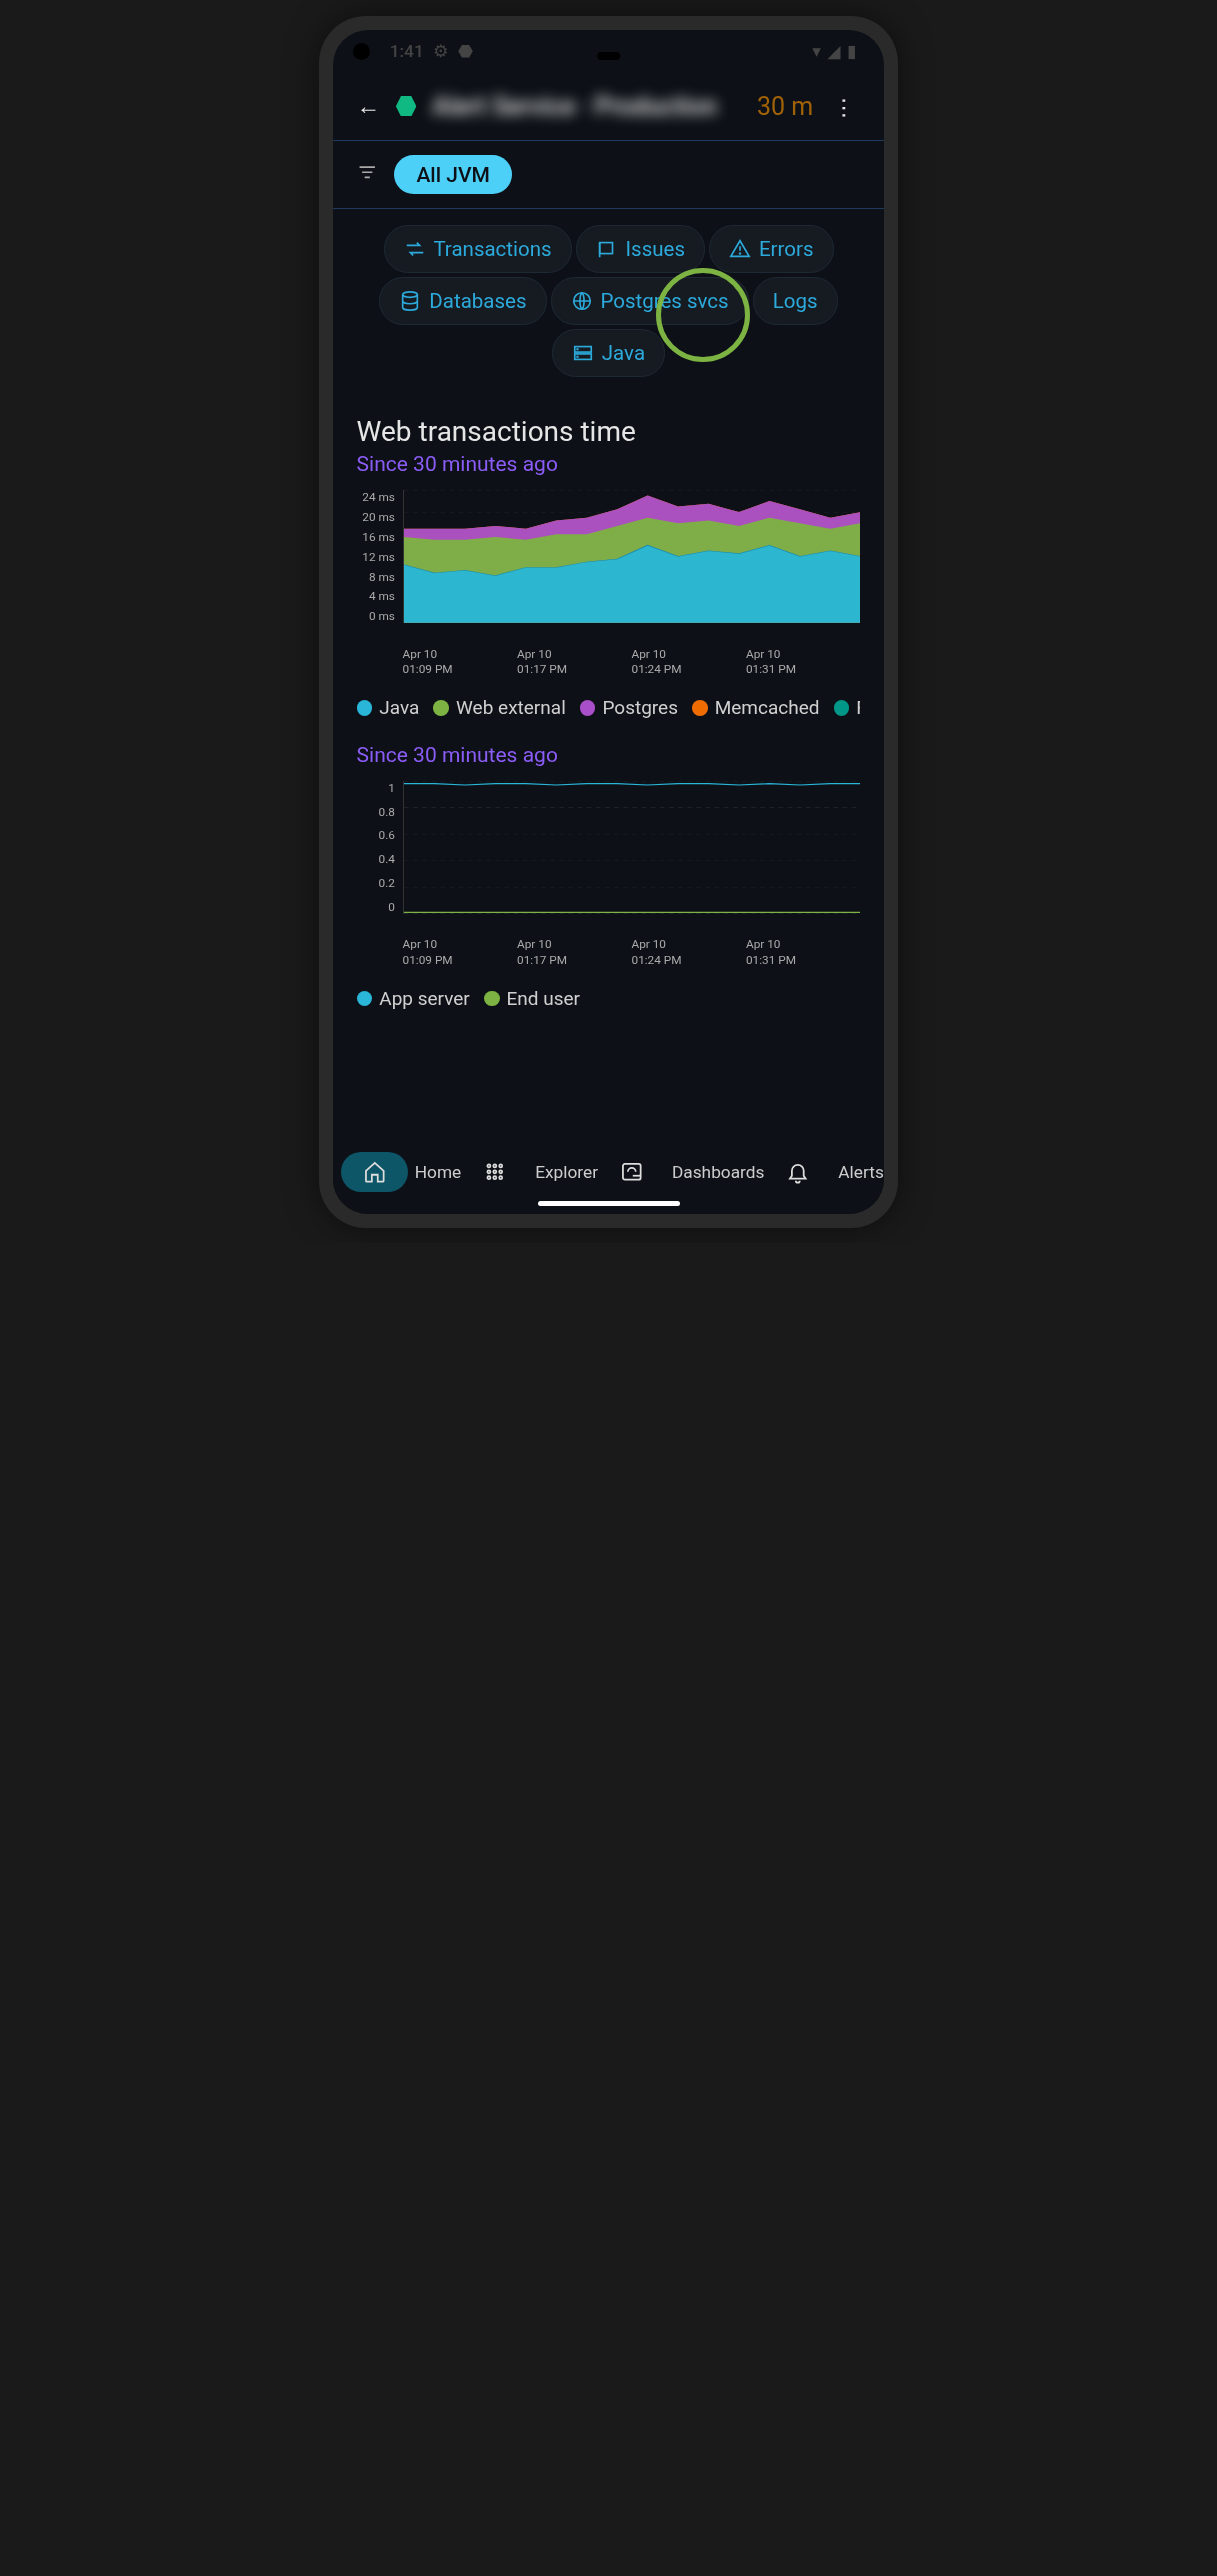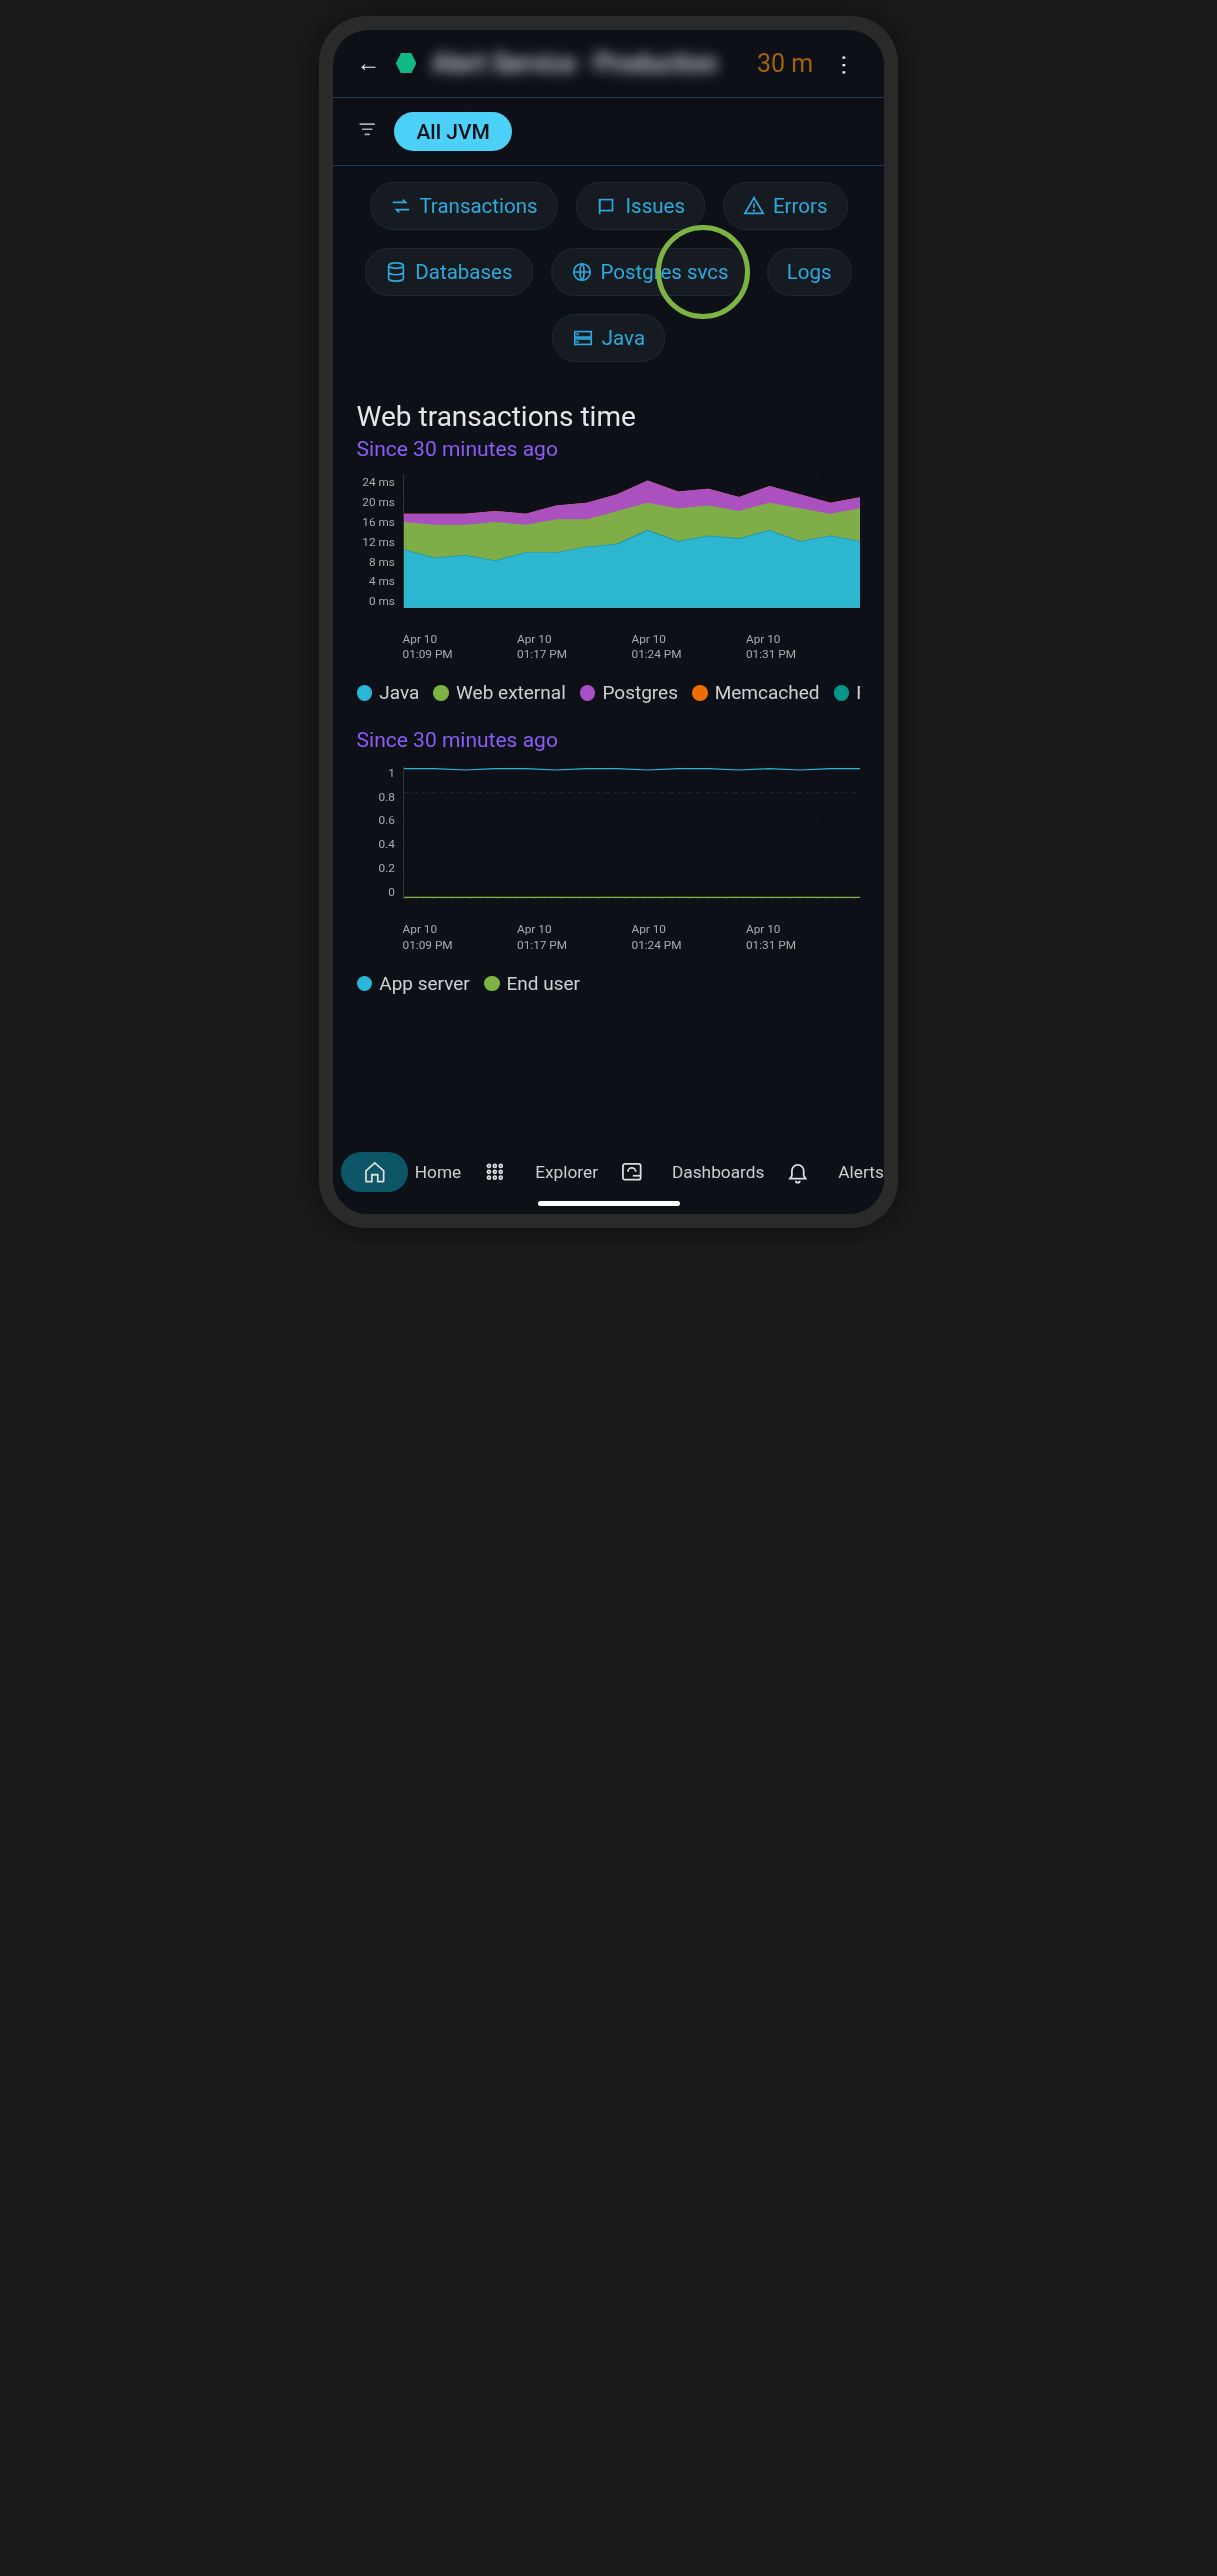--- a/index.html
+++ b/index.html
@@ -256,6 +256,20 @@
 <div class="phone-frame">
   <div class="phone-screen">
 
+    <div class="status-bar">
+      <div class="camera"></div>
+      <span class="time">1:41</span>
+      <span class="icons-left">
+        <span>⚙</span>
+        <span>⬣</span>
+      </span>
+      <div class="pill"></div>
+      <span class="icons-right">
+        <span>▾</span>
+        <span>◢</span>
+        <span>▮</span>
+      </span>
+    </div>
 
     <div class="header">
       <span class="back-arrow">←</span>

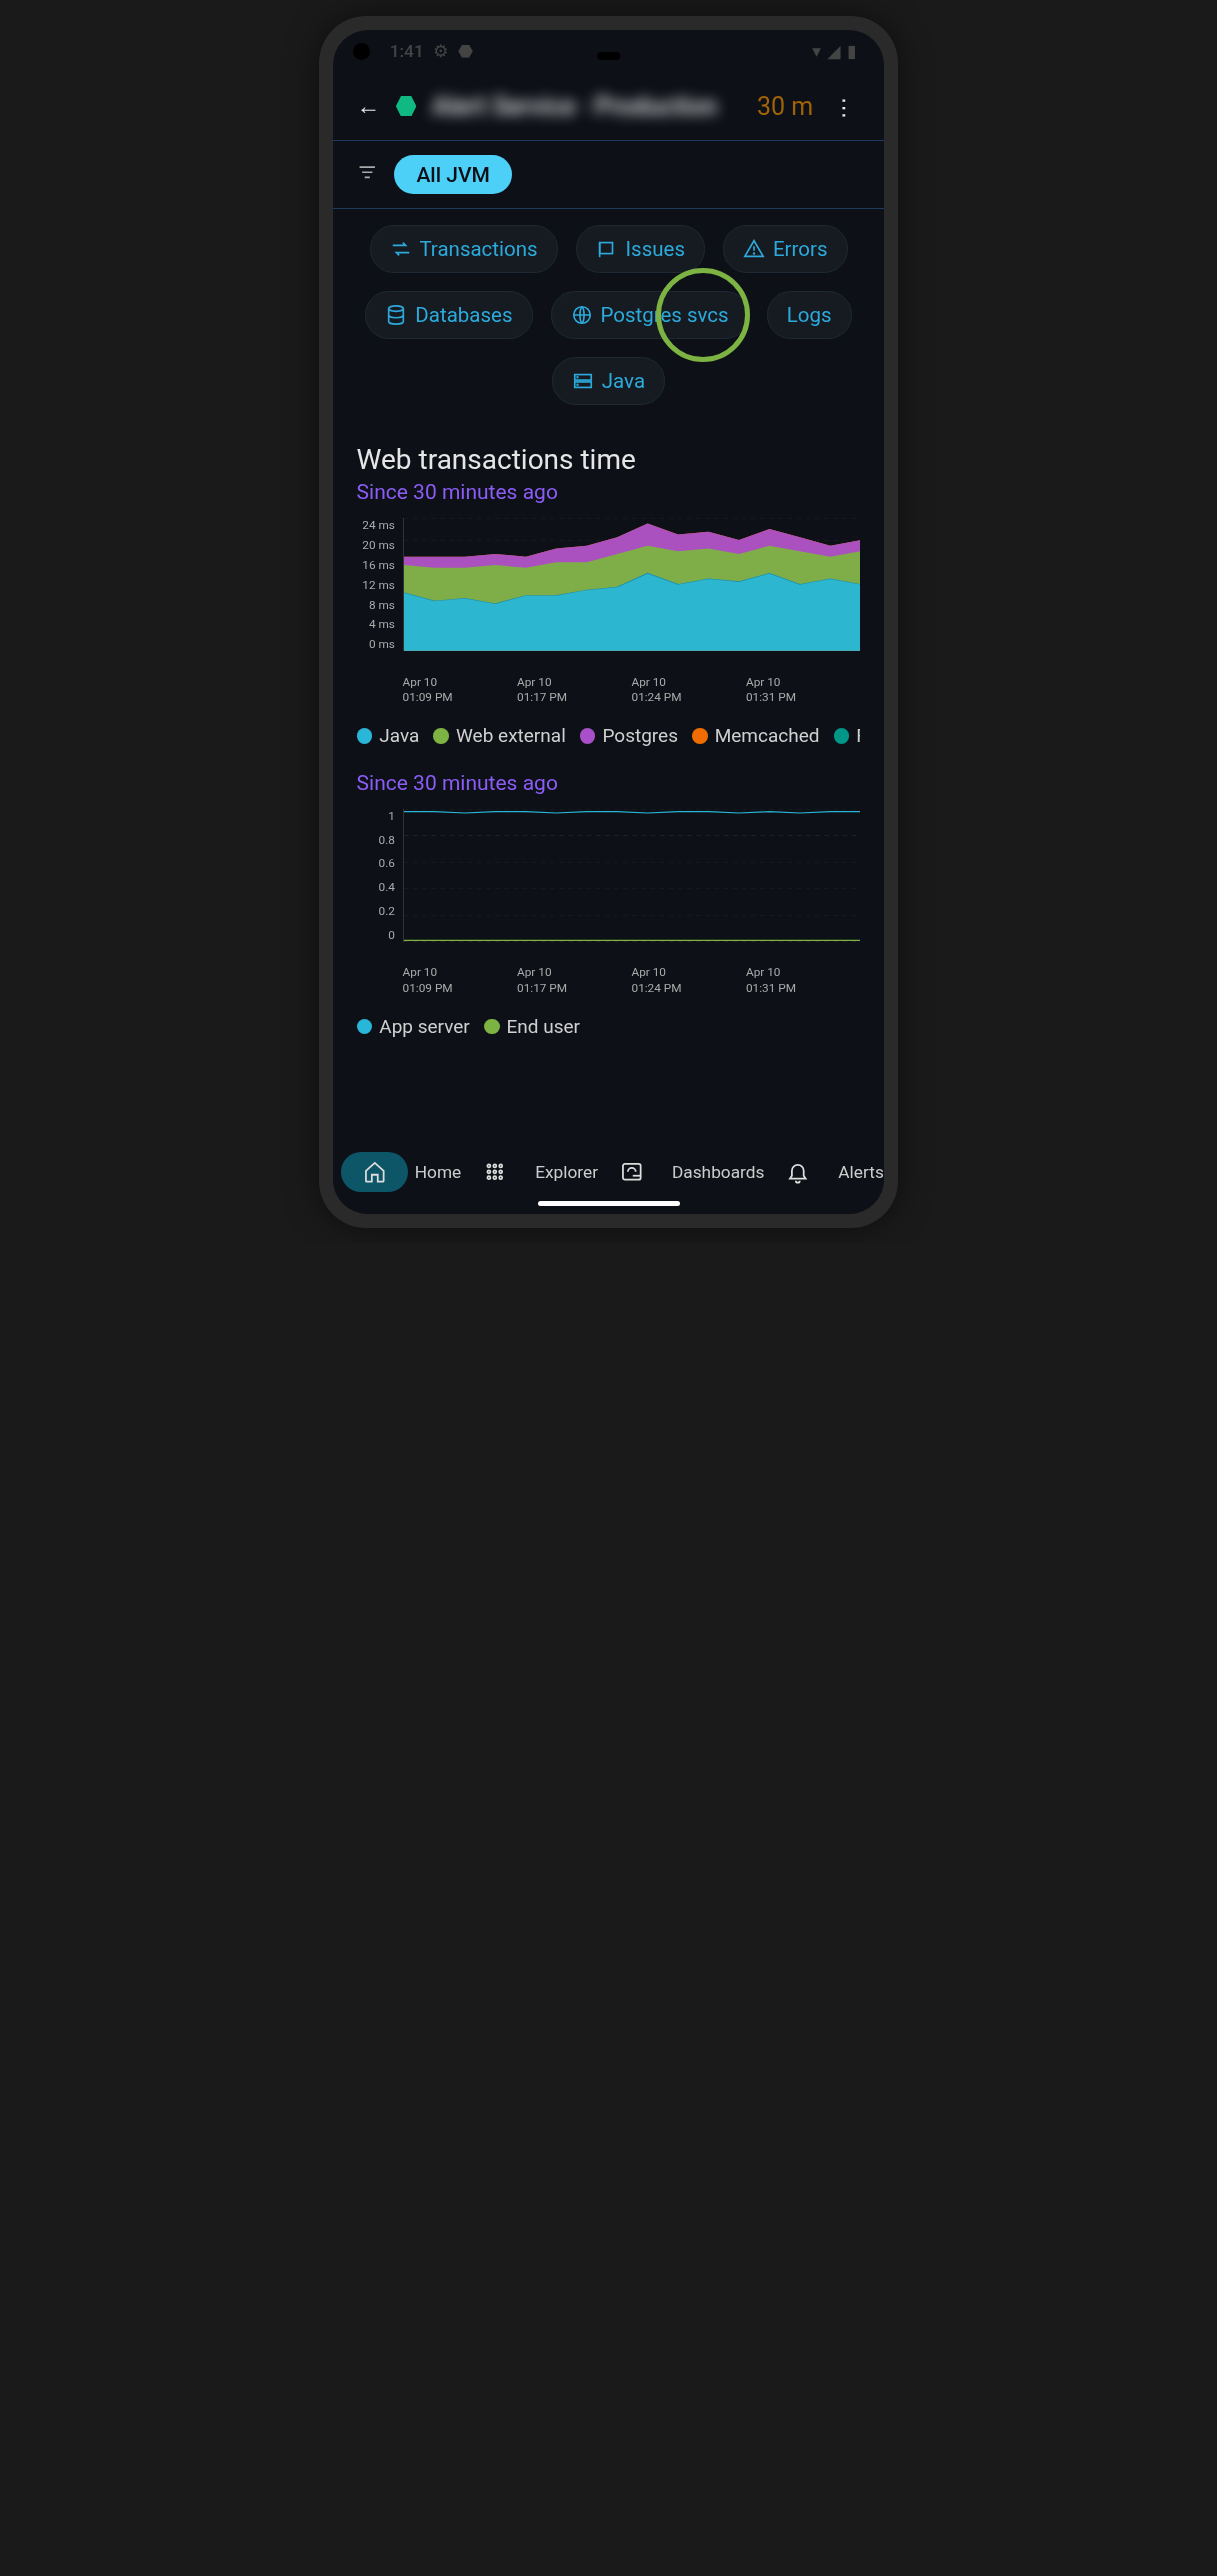--- a/index.html
+++ b/index.html
@@ -121,7 +121,7 @@
   padding: 15.7px 23.6px 7.9px;
   display: flex;
   flex-wrap: wrap;
-  gap: 18px;
+  gap: 4px;
   justify-content: center;
   position: relative;
   align-items: center;

